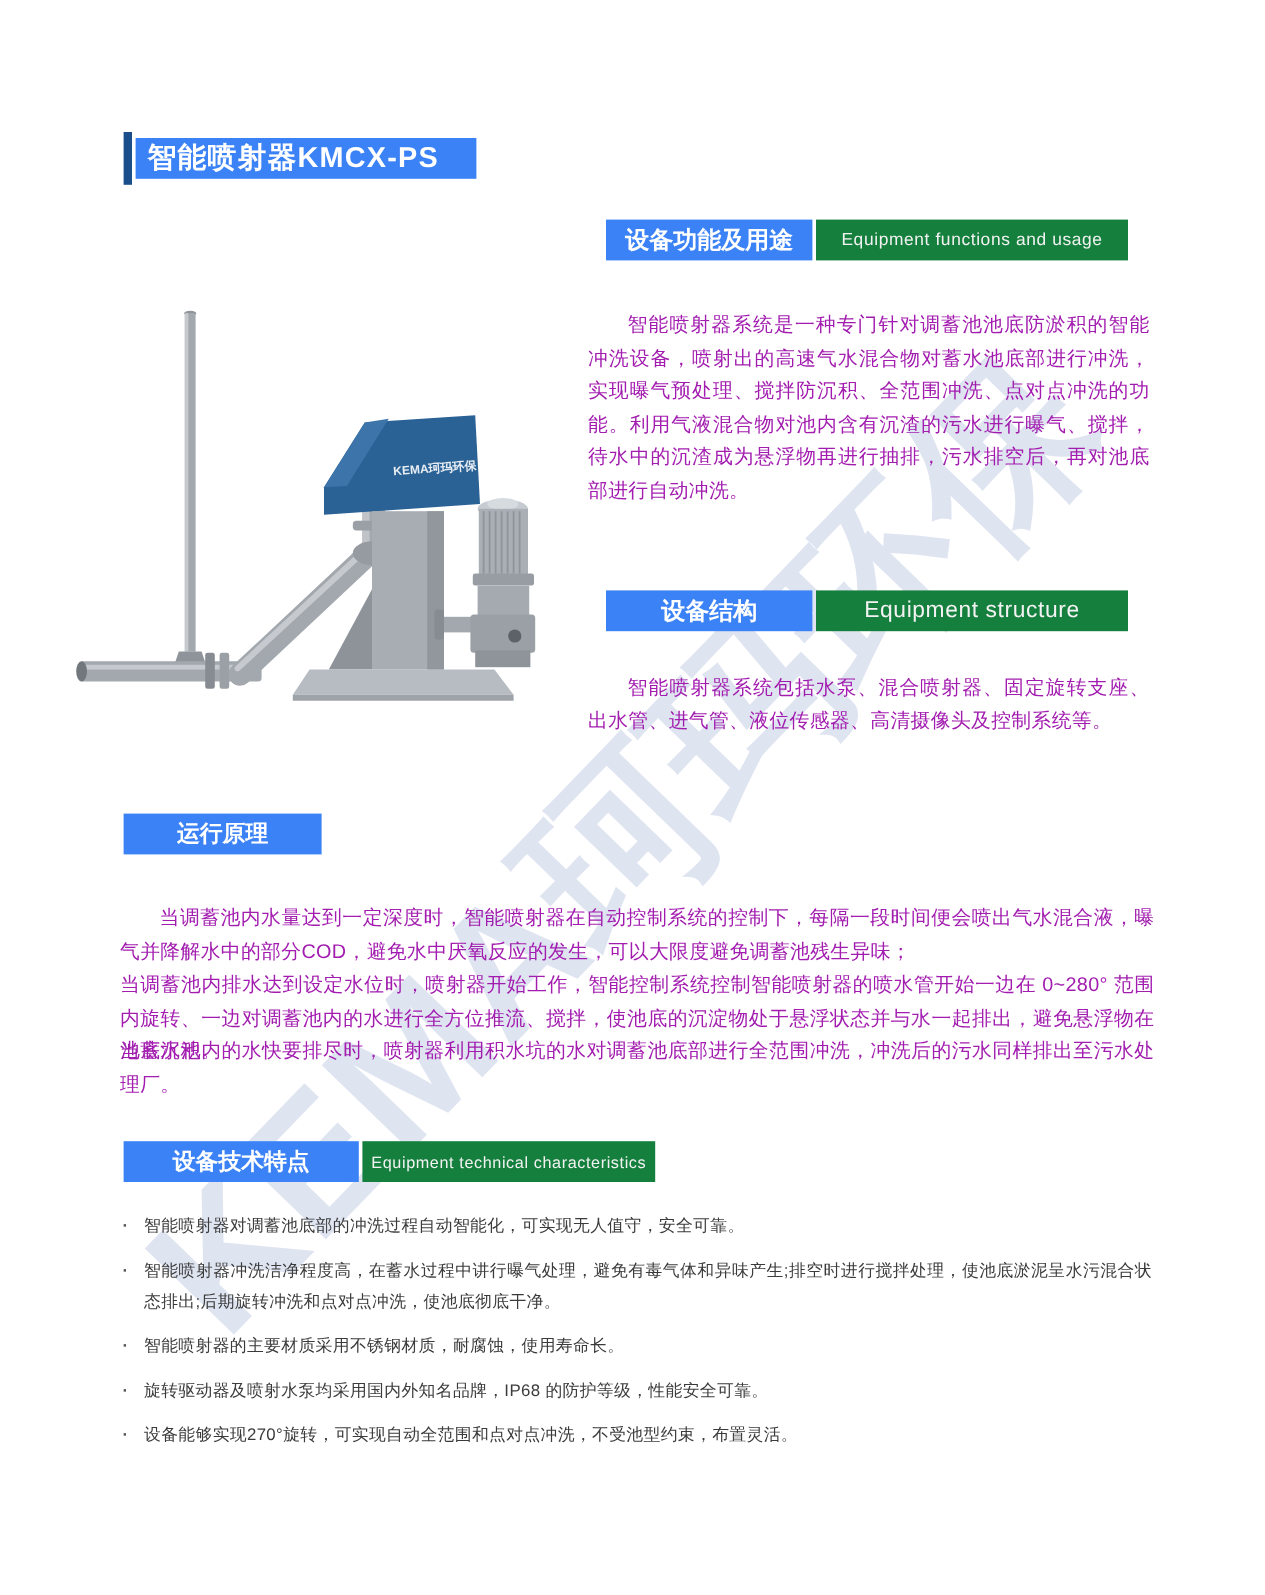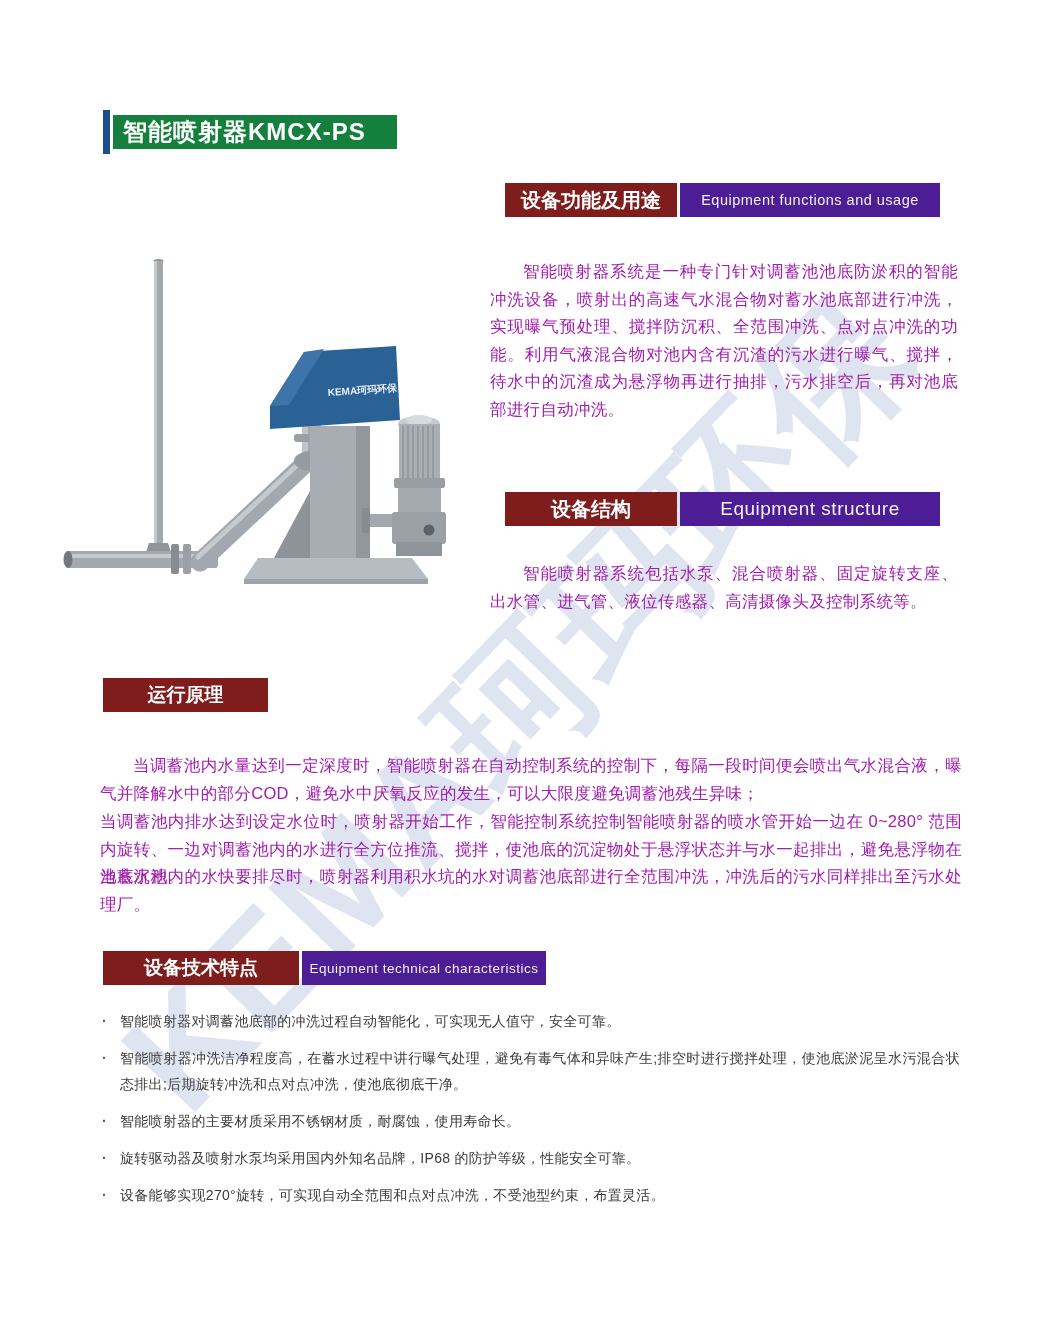--- a/index.html
+++ b/index.html
@@ -20,7 +20,7 @@
   
   .title-accent{position:absolute;left:103px;top:110px;width:7px;height:44px;background:#1a4f8c;}
   .title-box{
-    position:absolute;left:113px;top:115px;width:284px;height:34px;background:#15803d;
+    position:absolute;left:113px;top:115px;width:284px;height:34px;background:#3b82f6;
     color:#ffffff;font-weight:bold;font-size:24px;line-height:34px;padding-left:10px;
     box-sizing:border-box;letter-spacing:1px;white-space:nowrap;
   }

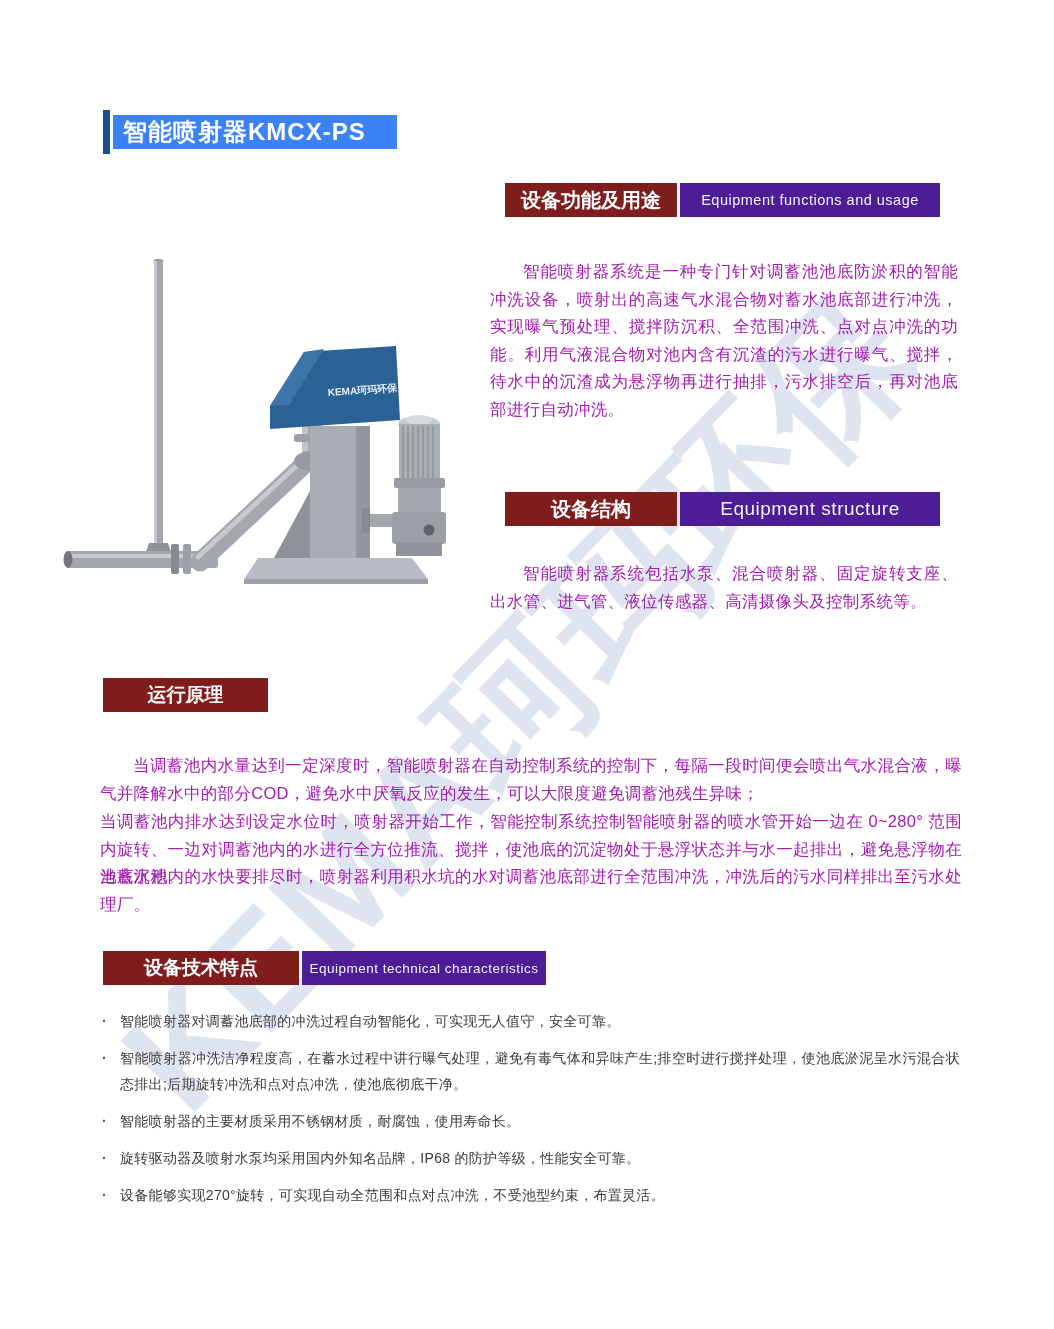--- a/index.html
+++ b/index.html
@@ -28,7 +28,7 @@
   
   .sec-hd{position:absolute;height:34px;display:flex;}
   .sec-hd .zh{
-    background:#7f1d1d;color:#ffffff;font-weight:bold;
+    background:#3b82f6;color:#ffffff;font-weight:bold;
     display:flex;align-items:center;justify-content:center;height:34px;box-sizing:border-box;
   }
   .sec-hd .en{

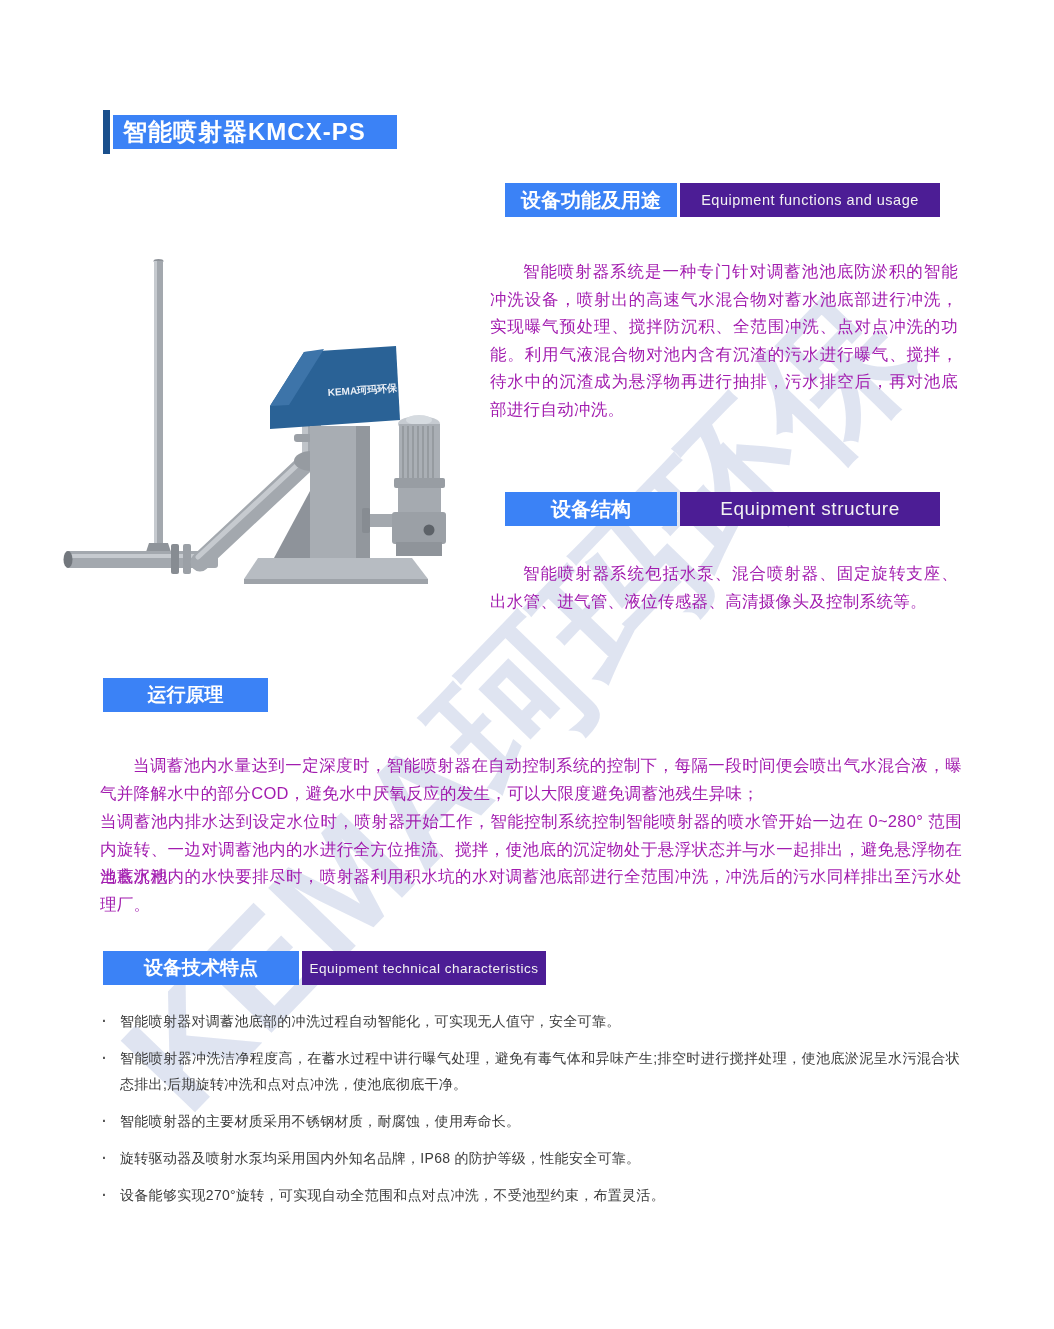--- a/index.html
+++ b/index.html
@@ -32,7 +32,7 @@
     display:flex;align-items:center;justify-content:center;height:34px;box-sizing:border-box;
   }
   .sec-hd .en{
-    background:#4c1d95;color:#f2f2f2;margin-left:3px;
+    background:#15803d;color:#f2f2f2;margin-left:3px;
     display:flex;align-items:center;justify-content:center;height:34px;box-sizing:border-box;
     letter-spacing:0.5px;white-space:nowrap;
   }

